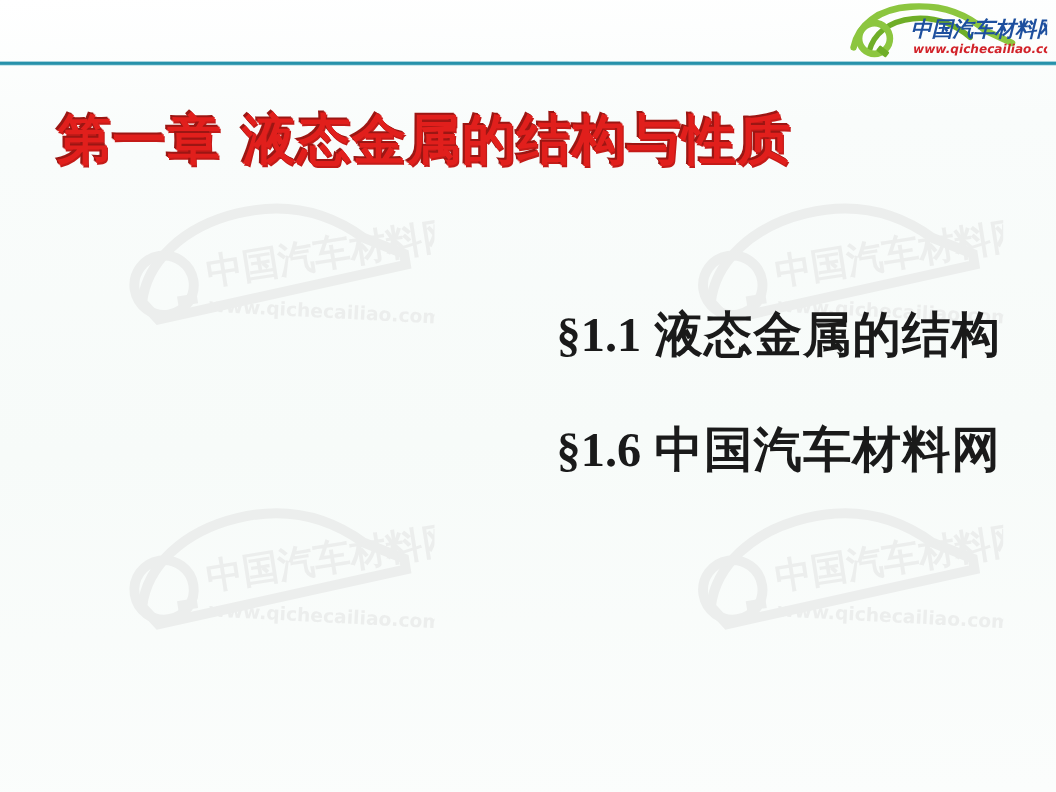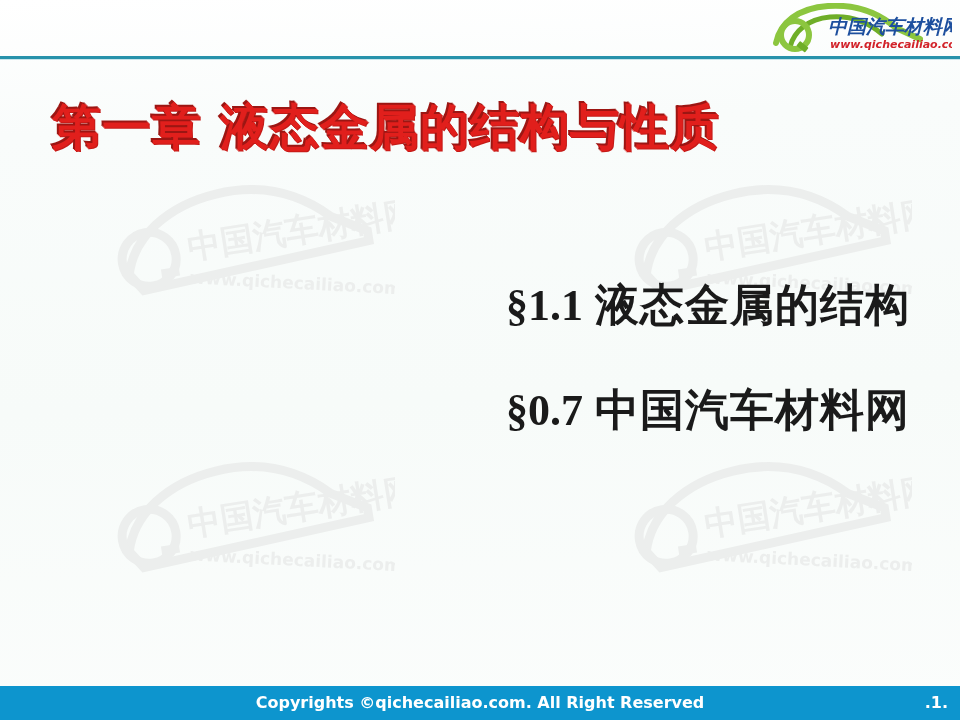--- a/index.html
+++ b/index.html
@@ -242,7 +242,7 @@
     </div>
 
     <div class="outline-item">
-      <span class="outline-num">§0.7</span><span class="outline-text">中国汽车材料网</span>
+      <span class="outline-num">§1.6</span><span class="outline-text">中国汽车材料网</span>
     </div>
 
 

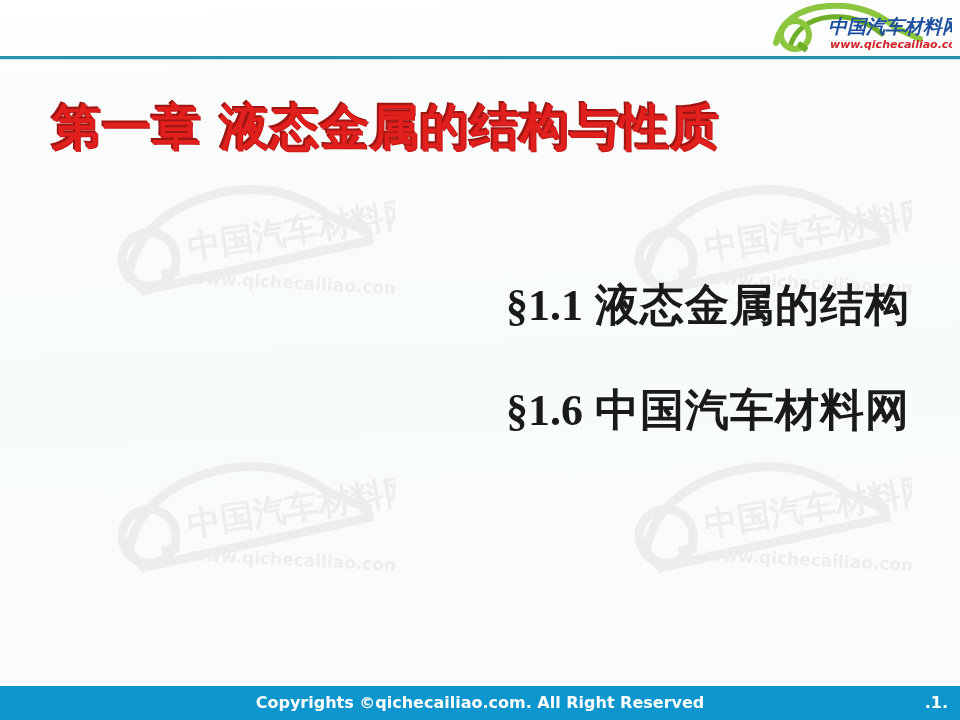--- a/index.html
+++ b/index.html
@@ -248,10 +248,6 @@
 
   </div>
 
-  <div class="footer-bar">
-    <div class="footer-copyright">Copyrights ©qichecailiao.com. All Right Reserved</div>
-    <div class="footer-page">.1.</div>
-  </div>
 
 </div>
 

